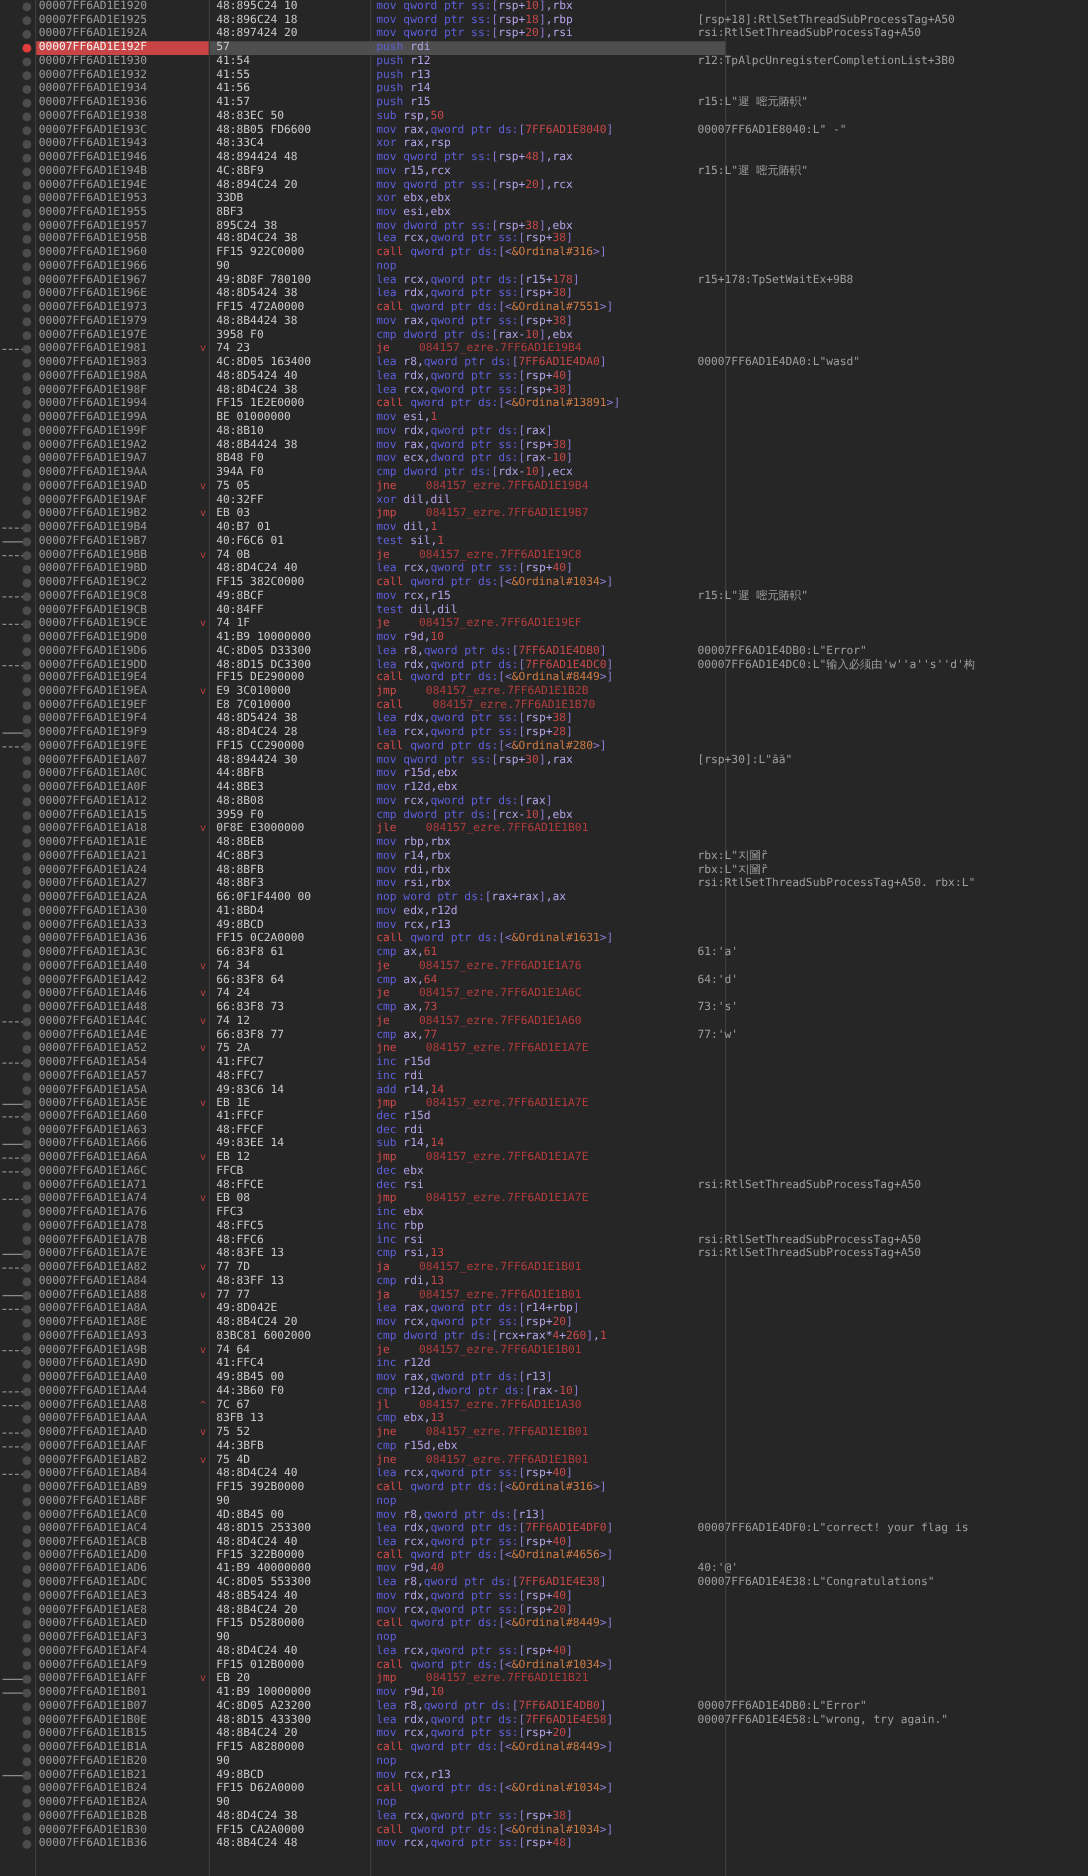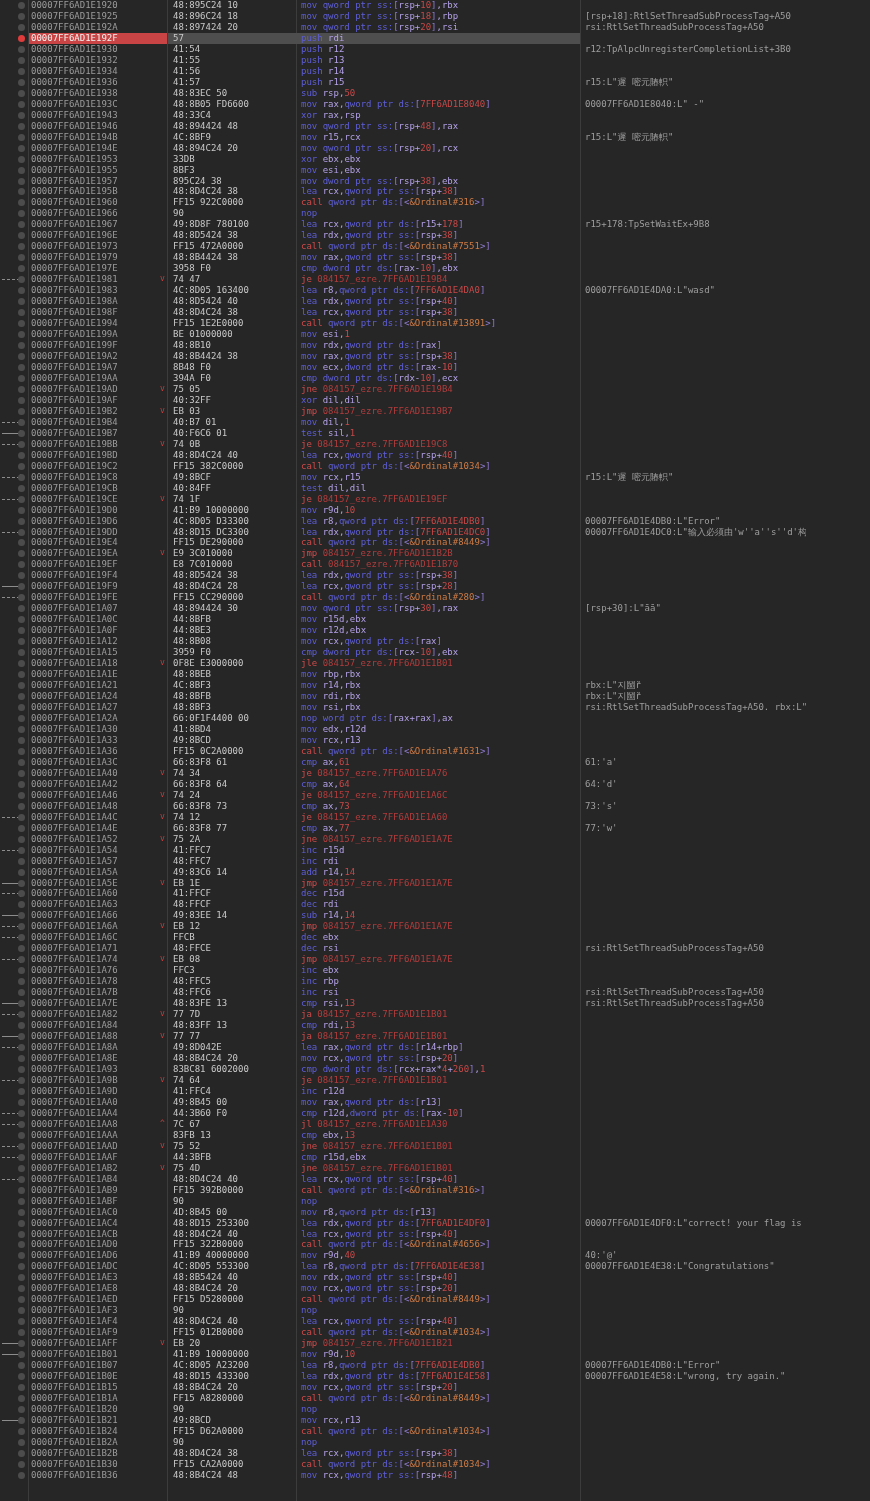--- a/index.html
+++ b/index.html
@@ -12,7 +12,7 @@
   .addr{left:31px;width:132px;color:#9b9b9b;}
   .bytes{left:173px;width:120px;color:#c9c9c9;}
   .disasm{left:301px;width:277px;}
-  .cmt{left:585px;width:285px;color:#9e9e9e;}
+  .cmt{left:558px;width:285px;color:#9e9e9e;}
   .dot{position:absolute;left:18px;top:2px;width:7px;height:7px;border-radius:50%;background:#4c4c4c;}
   .dot.red{background:#e03c3c;}
   .hl-a{position:absolute;left:29px;top:0;width:138px;height:10.98px;background:#c94545;}

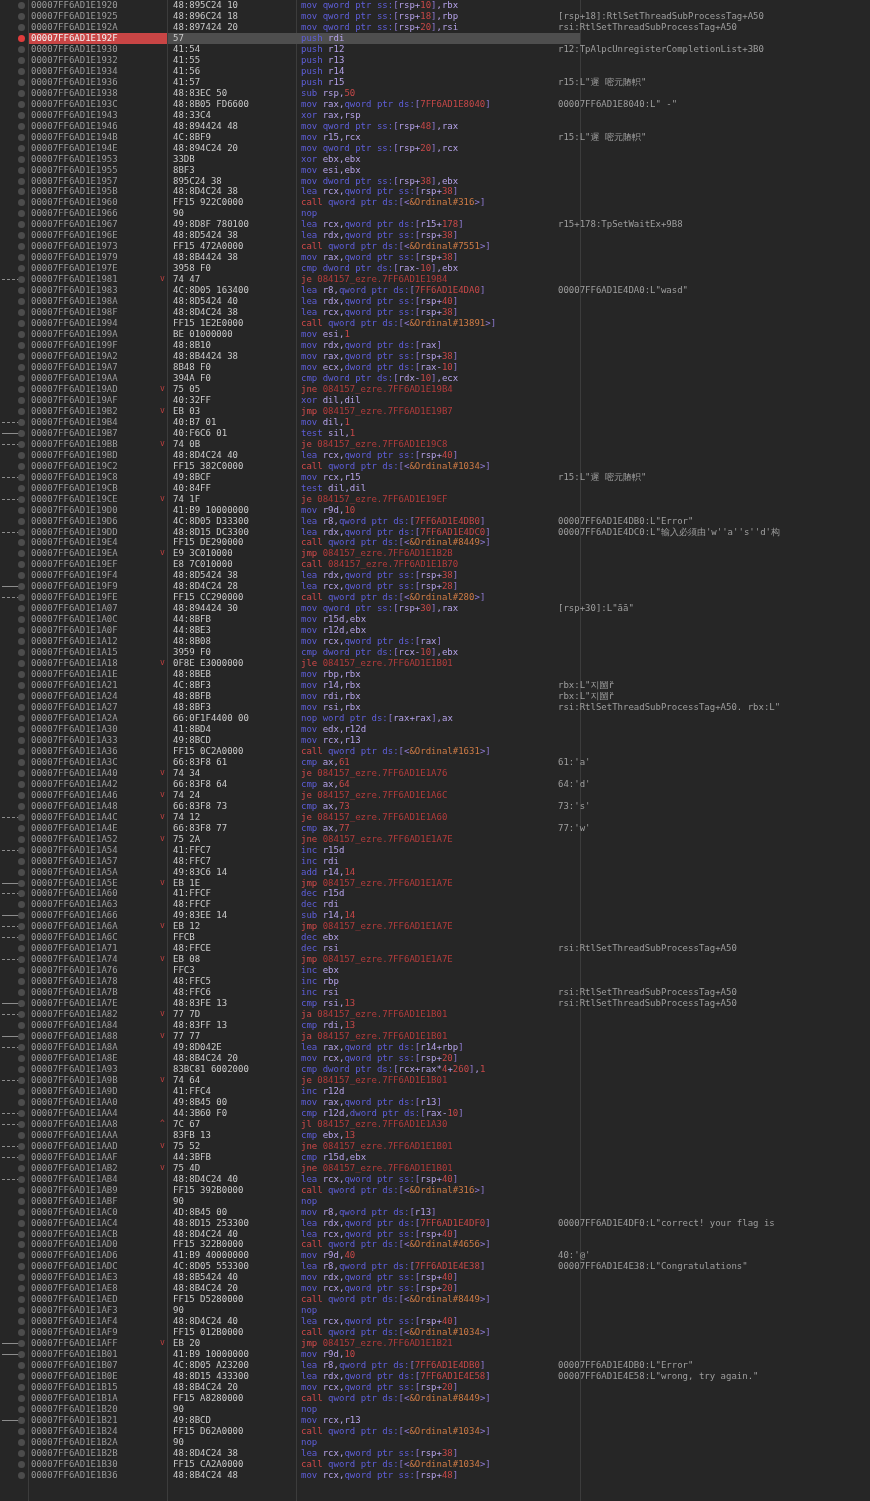--- a/index.html
+++ b/index.html
@@ -61,7 +61,7 @@
       <div class="row"><div class="dot"></div><div class="cell addr">00007FF6AD1E1973</div><div class="cell bytes">FF15 472A0000</div><div class="cell disasm"><span class="tm-c">call</span><span class="pl"> </span><span class="kw">qword</span><span class="pl"> </span><span class="kw">ptr</span><span class="pl"> </span><span class="kw">ds</span><span class="kw">:</span><span class="pn">[</span><span class="pn">&lt;</span><span class="ord">&amp;Ordinal#7551</span><span class="pn">&gt;</span><span class="pn">]</span></div></div>
       <div class="row"><div class="dot"></div><div class="cell addr">00007FF6AD1E1979</div><div class="cell bytes">48:8B4424 38</div><div class="cell disasm"><span class="tm">mov</span><span class="pl"> </span><span class="reg">rax</span><span class="pl">,</span><span class="kw">qword</span><span class="pl"> </span><span class="kw">ptr</span><span class="pl"> </span><span class="kw">ss</span><span class="kw">:</span><span class="pn">[</span><span class="reg">rsp</span><span class="pl">+</span><span class="num">38</span><span class="pn">]</span></div></div>
       <div class="row"><div class="dot"></div><div class="cell addr">00007FF6AD1E197E</div><div class="cell bytes">3958 F0</div><div class="cell disasm"><span class="tm">cmp</span><span class="pl"> </span><span class="kw">dword</span><span class="pl"> </span><span class="kw">ptr</span><span class="pl"> </span><span class="kw">ds</span><span class="kw">:</span><span class="pn">[</span><span class="reg">rax</span><span class="pl">-</span><span class="num">10</span><span class="pn">]</span><span class="pl">,</span><span class="reg">ebx</span></div></div>
-      <div class="row"><div class="gut"></div><div class="dot"></div><div class="cell addr">00007FF6AD1E1981</div><div class="mark">v</div><div class="cell bytes">74 47</div><div class="cell disasm"><span class="tm-j">je</span><span class="tt"> 084157_ezre.7FF6AD1E19B4</span></div></div>
+      <div class="row"><div class="gut"></div><div class="dot"></div><div class="cell addr">00007FF6AD1E1981</div><div class="mark">v</div><div class="cell bytes">74 23</div><div class="cell disasm"><span class="tm-j">je</span><span class="tt"> 084157_ezre.7FF6AD1E19B4</span></div></div>
       <div class="row"><div class="dot"></div><div class="cell addr">00007FF6AD1E1983</div><div class="cell bytes">4C:8D05 163400</div><div class="cell disasm"><span class="tm">lea</span><span class="pl"> </span><span class="reg">r8</span><span class="pl">,</span><span class="kw">qword</span><span class="pl"> </span><span class="kw">ptr</span><span class="pl"> </span><span class="kw">ds</span><span class="kw">:</span><span class="pn">[</span><span class="num">7FF6AD1E4DA0</span><span class="pn">]</span></div><div class="cell cmt">00007FF6AD1E4DA0:L"wasd"</div></div>
       <div class="row"><div class="dot"></div><div class="cell addr">00007FF6AD1E198A</div><div class="cell bytes">48:8D5424 40</div><div class="cell disasm"><span class="tm">lea</span><span class="pl"> </span><span class="reg">rdx</span><span class="pl">,</span><span class="kw">qword</span><span class="pl"> </span><span class="kw">ptr</span><span class="pl"> </span><span class="kw">ss</span><span class="kw">:</span><span class="pn">[</span><span class="reg">rsp</span><span class="pl">+</span><span class="num">40</span><span class="pn">]</span></div></div>
       <div class="row"><div class="dot"></div><div class="cell addr">00007FF6AD1E198F</div><div class="cell bytes">48:8D4C24 38</div><div class="cell disasm"><span class="tm">lea</span><span class="pl"> </span><span class="reg">rcx</span><span class="pl">,</span><span class="kw">qword</span><span class="pl"> </span><span class="kw">ptr</span><span class="pl"> </span><span class="kw">ss</span><span class="kw">:</span><span class="pn">[</span><span class="reg">rsp</span><span class="pl">+</span><span class="num">38</span><span class="pn">]</span></div></div>

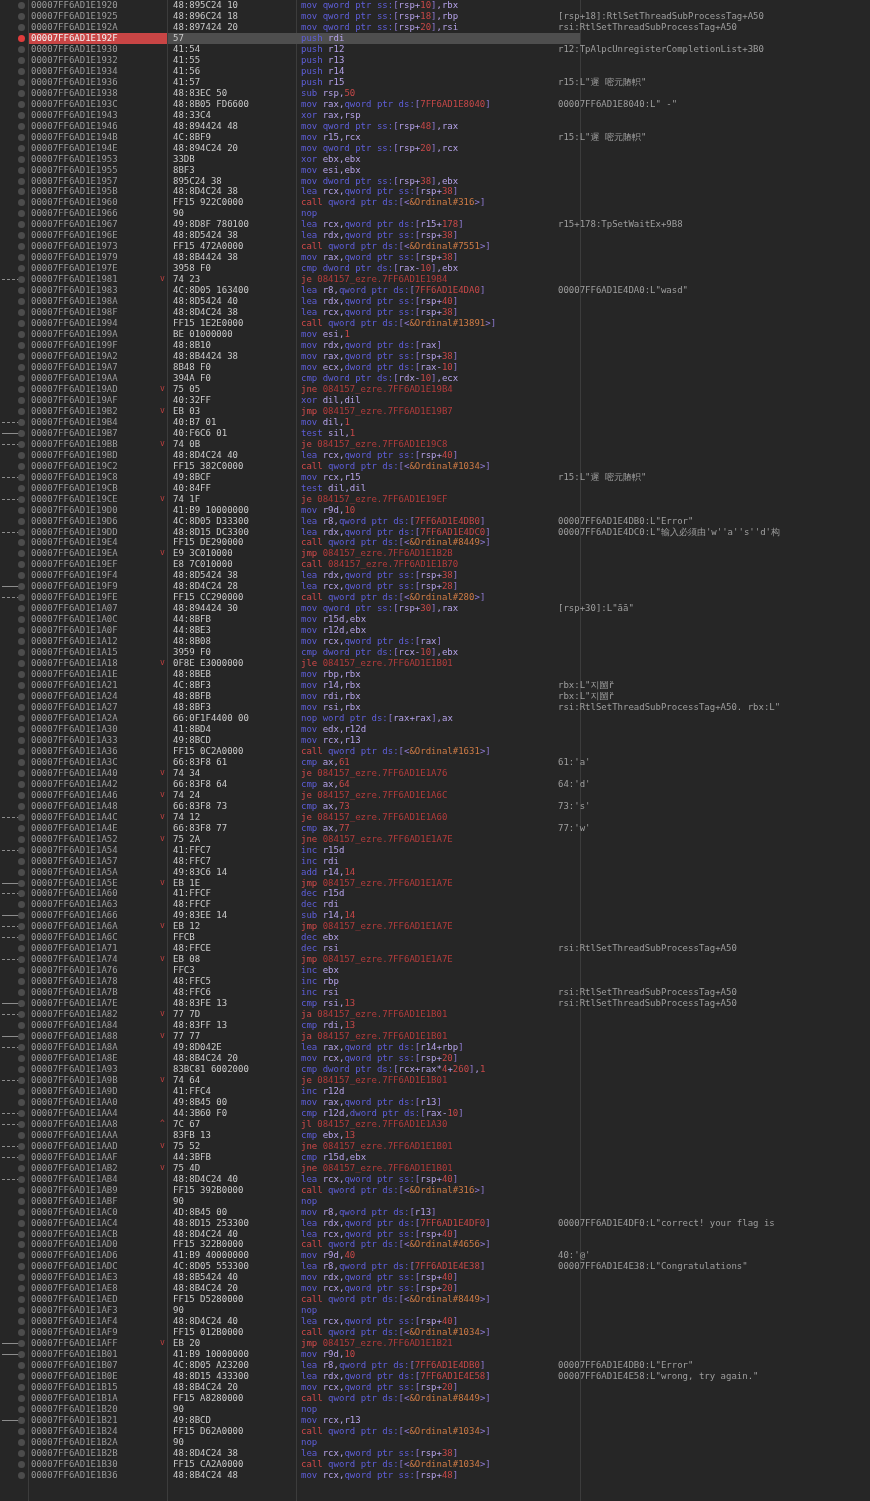--- a/index.html
+++ b/index.html
@@ -25,7 +25,7 @@
     border-left:4px solid #8c8c8c;border-top:3px solid transparent;border-bottom:3px solid transparent;}
   .tm{color:#5e5ed9;} .kw{color:#5e5ed9;} .reg{color:#b4a2e8;} .pl{color:#b4a2e8;}
   .num{color:#c64848;} .pn{color:#8f7bd4;} .ord{color:#ce7b45;}
-  .tm-c{color:#d14a4a;text-align:right;} .tm-j{color:#d14a4a;} .tt{color:#b23c3c;}
+  .tm-c{color:#d14a4a;text-align:right;} .tm-j{color:#d14a4a;} .tt{color:#b23c3c;margin-left:18px;}
 </style>
 </head>
 <body>

